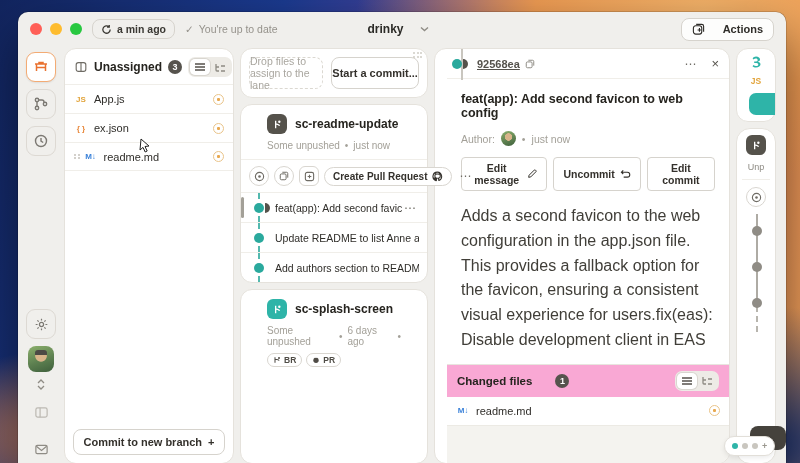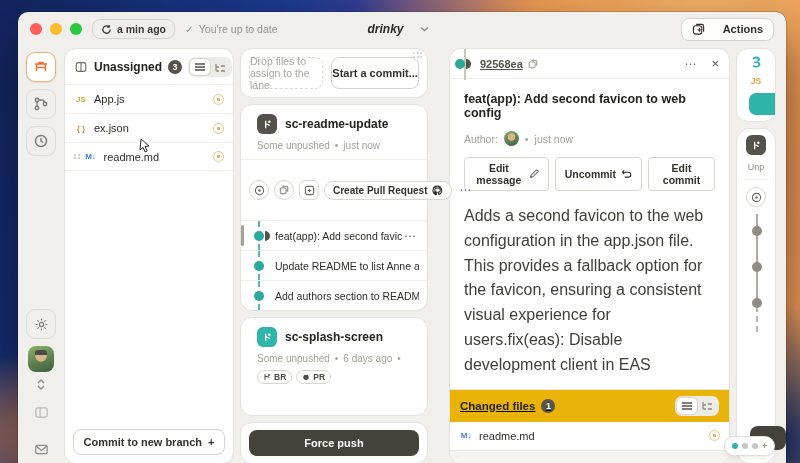--- a/index.html
+++ b/index.html
@@ -25,7 +25,7 @@
   .light.red{background:#ff5f57}.light.yellow{background:#febc2e}.light.green{background:#28c840}
   .sync-pill { display:flex; align-items:center; gap:5px; border:1px solid #d6d3cd; border-radius:8px; padding:3px 8px; font-size:10.5px; font-weight:bold; color:#3a3833; background:transparent; cursor:pointer; }
   .uptodate { display:flex; align-items:center; gap:5px; font-size:10.5px; color:#95928b; }
-  .title-center { position:absolute; left:0; right:8px; display:flex; justify-content:center; align-items:center; gap:16px; pointer-events:none;font-style:italic; }
+  .title-center { position:absolute; left:0; right:8px; display:flex; justify-content:center; align-items:center; gap:16px; pointer-events:none; }
   .title-center span { font-size:12px; font-weight:bold; color:#2b2a26; }
   .actions-btn { margin-left:auto; display:flex; align-items:center; gap:18px; background:#fdfdfc; border:1px solid #d6d3cd; border-radius:8px; padding:4px 10px; font-size:11px; font-weight:bold; color:#2f2d29; cursor:pointer; }
   .icon { display:inline-flex; align-items:center; justify-content:center; color:inherit; }

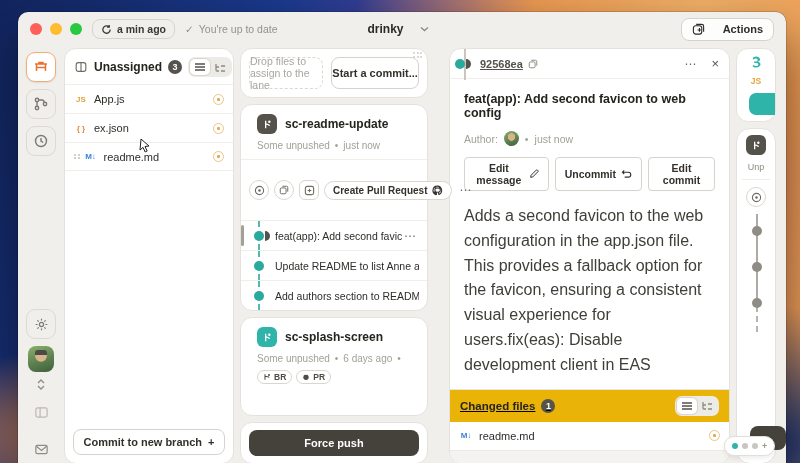--- a/index.html
+++ b/index.html
@@ -90,7 +90,7 @@
   .force-wrap { padding:7px 8px; }
   .force-btn { width:100%; background:#45423c; color:#fff; border:none; border-radius:8px; padding:7px 0; font-size:11px; font-weight:bold; text-align:center; cursor:pointer; }
   
-  .right-panel { flex:1; margin-left:21px; display:flex; flex-direction:column; overflow:hidden; }
+  .right-panel { flex:1; margin-left:6px; display:flex; flex-direction:column; overflow:hidden;padding-left:12px; }
   .rp-header { position:relative; display:flex; align-items:center; height:30px; padding-right:10px; border-bottom:1px solid #f0eee9; }
   .rp-graph { width:30px; align-self:stretch; position:relative; }
   .rp-graph .vline { position:absolute; left:14px; top:-2px; bottom:-2px; border-left:2px solid #c9c6bf; }

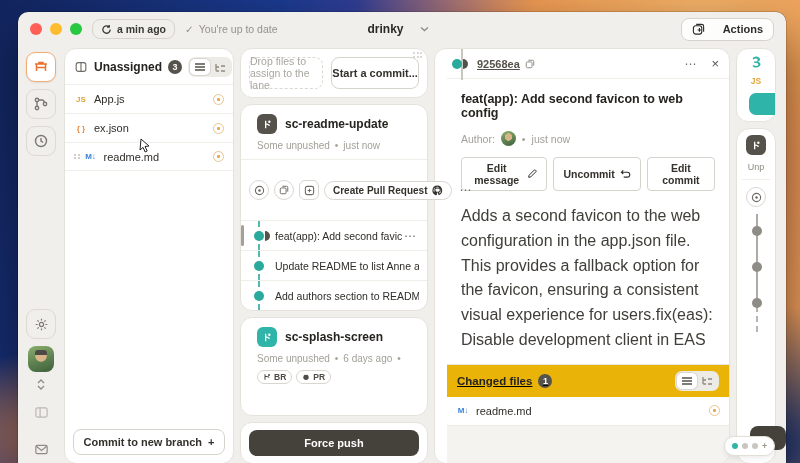--- a/index.html
+++ b/index.html
@@ -68,7 +68,7 @@
   .lane-drag { position:absolute; top:3px; right:5px; display:grid; grid-template-columns:repeat(3,2px); gap:1.5px; }
   .lane-drag i { width:2px; height:2px; border-radius:50%; background:#cfccc5; }
   .dropzone { border:1px dashed #dbd8d1; border-radius:8px; height:32px; display:flex; align-items:center; justify-content:center; font-size:10.5px; color:#a9a69f; }
-  .branch-head { padding:9px 16px 8px; }
+  .branch-head { padding:9px 26px 8px; }
   .bh-row { display:flex; align-items:center; gap:8px; }
   .branch-icon { width:20px; height:20px; border-radius:6px; color:#fff; display:flex; align-items:center; justify-content:center; }
   .branch-icon.dark{background:#55524b}.branch-icon.teal{background:#2eb4a8}

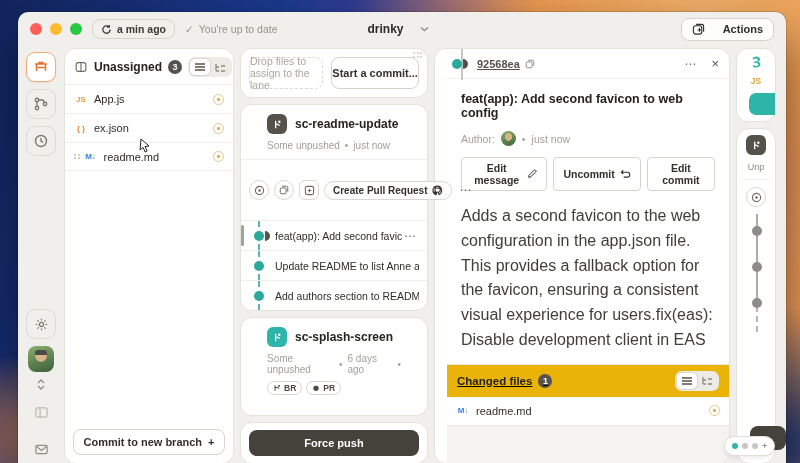--- a/index.html
+++ b/index.html
@@ -76,7 +76,7 @@
   .bh-meta { margin-top:6px; display:flex; align-items:center; gap:5px; font-size:10px; color:#a3a098; }
   .badges-row { margin-top:6px; display:flex; gap:4px; }
   .badge-pill { display:flex; align-items:center; gap:3px; border:1px solid #d9d6d0; border-radius:7px; padding:1px 5px; font-size:8.5px; font-weight:bold; color:#4f4c46; }
-  .toolbar { display:flex; align-items:center; gap:5px; padding:20px 8px; border-top:1px solid #f0eee9; }
+  .toolbar { display:flex; align-items:center; gap:5px; padding:6px 8px; border-top:1px solid #f0eee9; }
   .circ-btn { width:20px; height:20px; flex:none; border-radius:50%; border:1px solid #d9d6d0; background:#fff; display:flex; align-items:center; justify-content:center; color:#6f6c65; cursor:pointer; }
   .sq-btn { border-radius:6px; }
   .cta-pill { display:flex; align-items:center; gap:5px; border:1px solid #d9d6d0; border-radius:10px; background:#fff; padding:3px 8px; font-size:10px; font-weight:bold; color:#34312c; white-space:nowrap; cursor:pointer; }

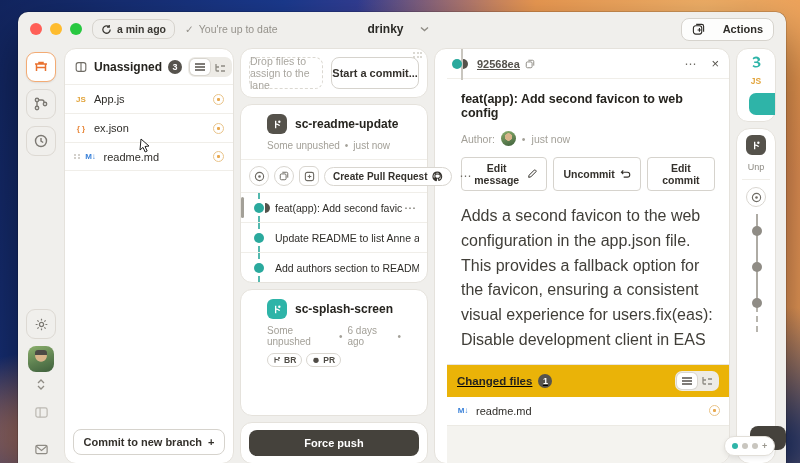--- a/index.html
+++ b/index.html
@@ -106,7 +106,7 @@
   .btn-row { margin-top:11px; display:flex; gap:6px; }
   .mini-btn { display:flex; align-items:center; gap:5px; border:1px solid #d6d3cd; border-radius:4px; background:#fff; padding:4px 9px; font-size:10.5px; font-weight:bold; color:#34312c; cursor:pointer; }
   .desc { margin-top:13px; font-size:16px; line-height:1.55; color:#403e38; max-width:478px; }
-  .cf-header { display:flex; align-items:center; gap:6px; padding:6px 10px; background:#eab308; border-top:1px solid #e8e5df;text-decoration:underline; }
+  .cf-header { display:flex; align-items:center; gap:23px; padding:6px 10px; background:#f9a8d4; border-top:1px solid #e8e5df; }
   .cf-title { font-size:11.5px; font-weight:bold; color:#26241f; }
   .cf-row { background:#fff; border-top:1px solid #eceae4; border-bottom:1px solid #eceae4; }
   .rp-rest { flex:1; background:#f4f3ef; }

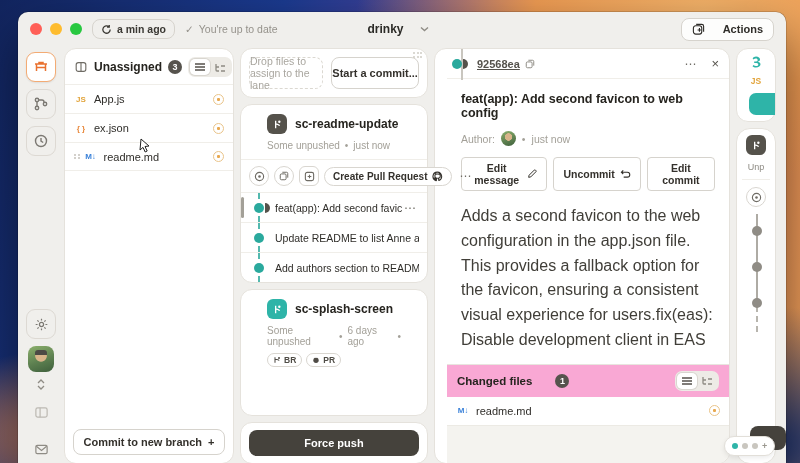--- a/index.html
+++ b/index.html
@@ -412,11 +412,6 @@
 
       </div>
 
-      <div class="panel lane-card force-wrap">
-        <button class="force-btn">
-          <span>Force push</span>
-        </button>
-      </div>
     </div>
 
     <div class="panel right-panel">

